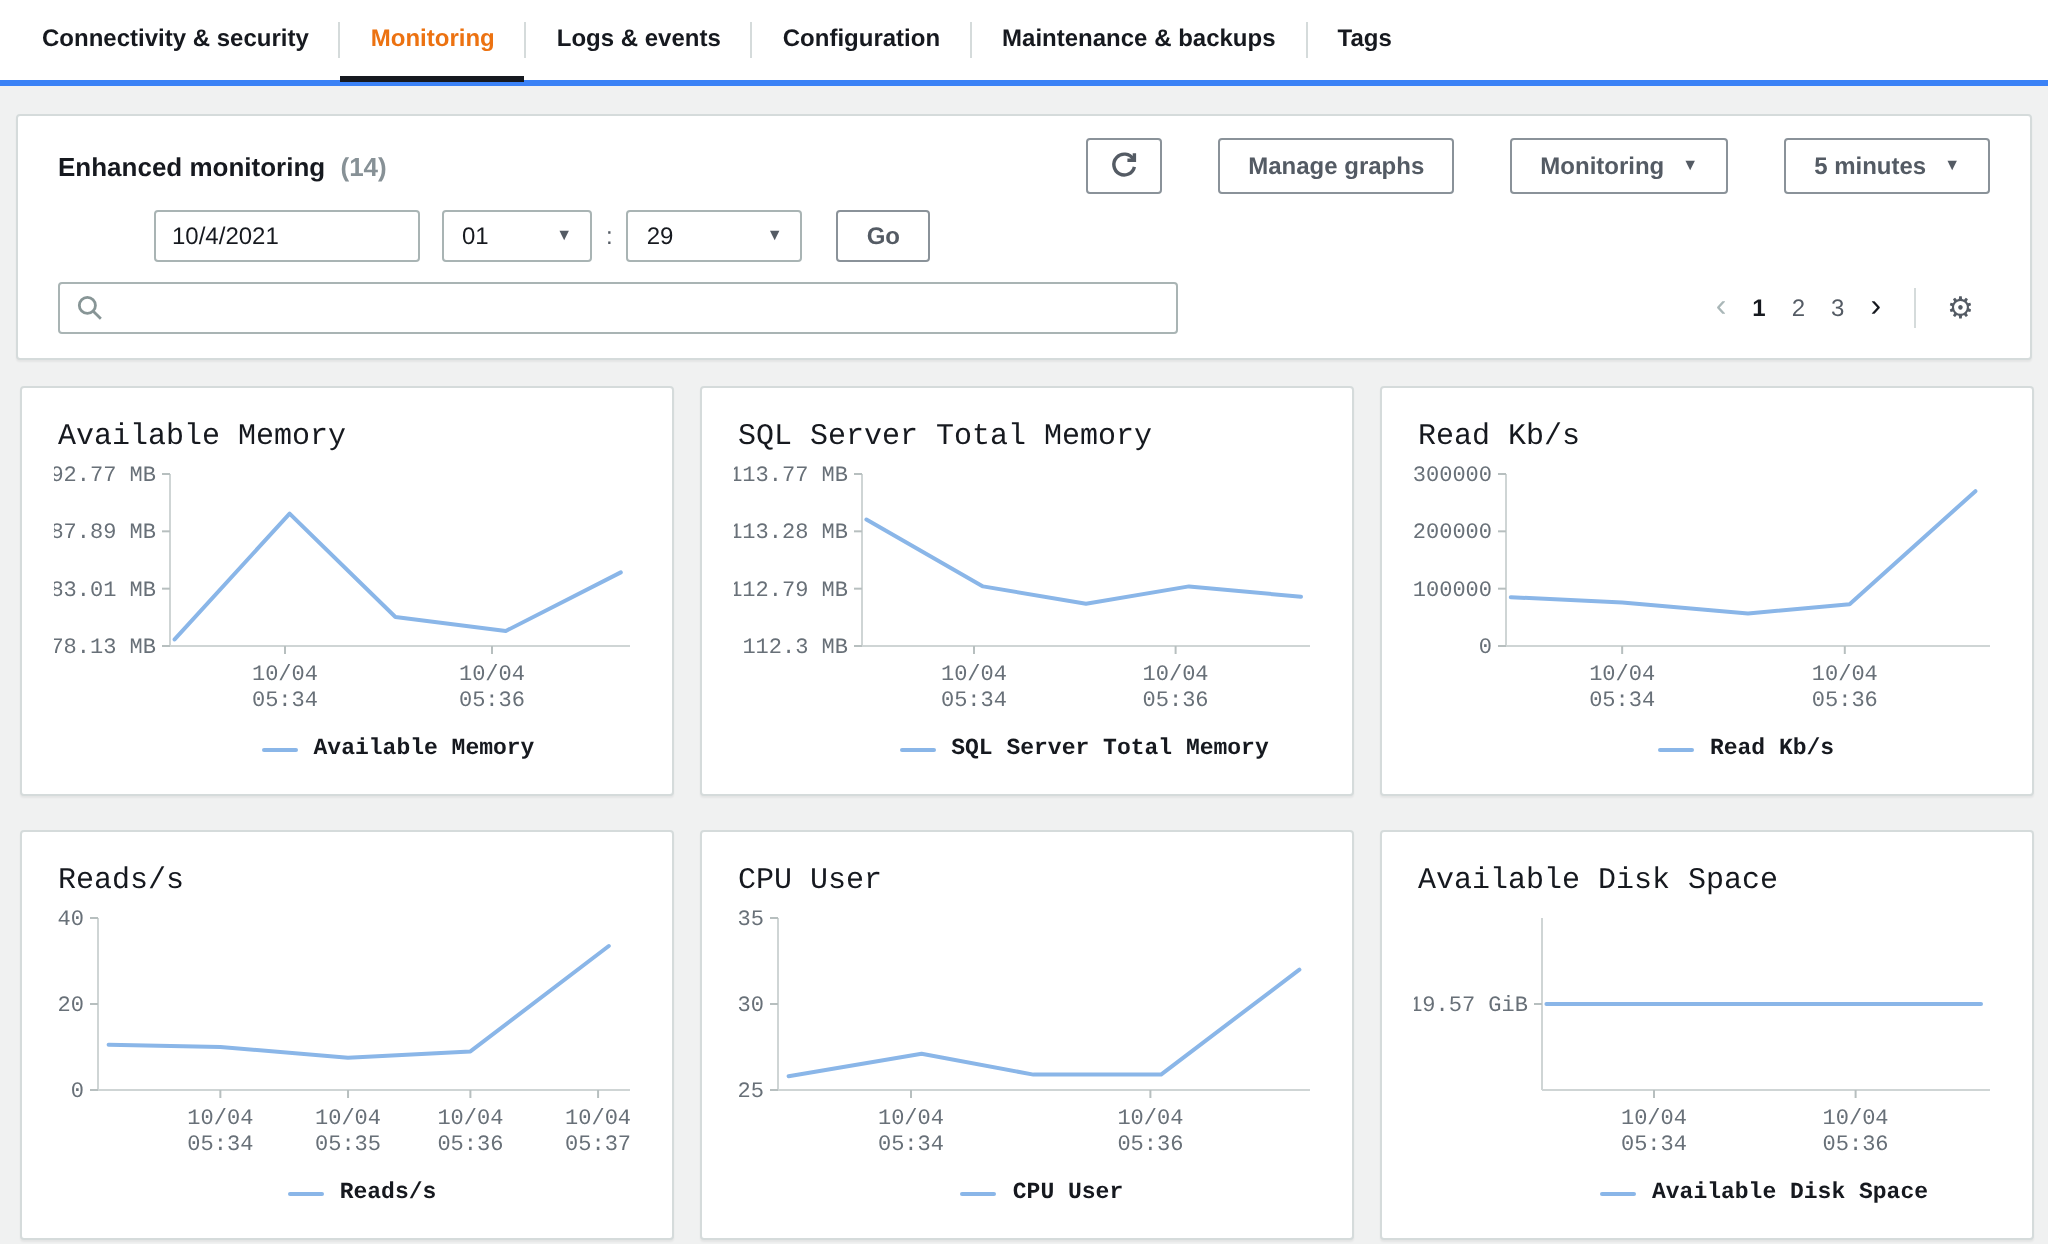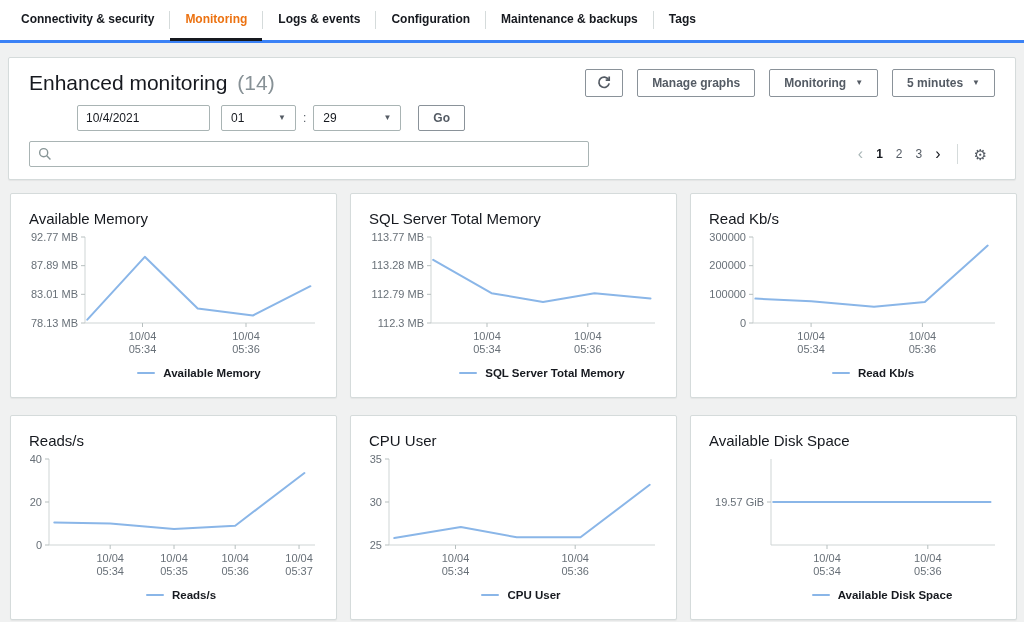--- a/index.html
+++ b/index.html
@@ -16,7 +16,7 @@
   
   .panel { background: #fff; border: 1px solid #d5dbdb; border-radius: 2px; margin: 14px 8px 0; padding: 11px 20px 12px; box-shadow: 0 1px 1px rgba(0,0,0,.05); }
   .p-head { display: flex; justify-content: space-between; align-items: center; }
-  .p-title { font-size: 21px; font-weight: normal; color: #16191f; }
+  .p-title { font-size: 13px; font-weight: bold; color: #16191f; }
   .p-title .count { color: #879196; margin-left: 4px; }
   .p-actions { display: flex; gap: 14px; align-items: center; }
   .btn { display: inline-flex; align-items: center; justify-content: center; gap: 9px; height: 28px; padding: 0 14px; background: #fff; border: 1px solid #8a9299; border-radius: 2px; font-size: 12px; font-weight: bold; color: #545b64; cursor: pointer; font-family: inherit; }

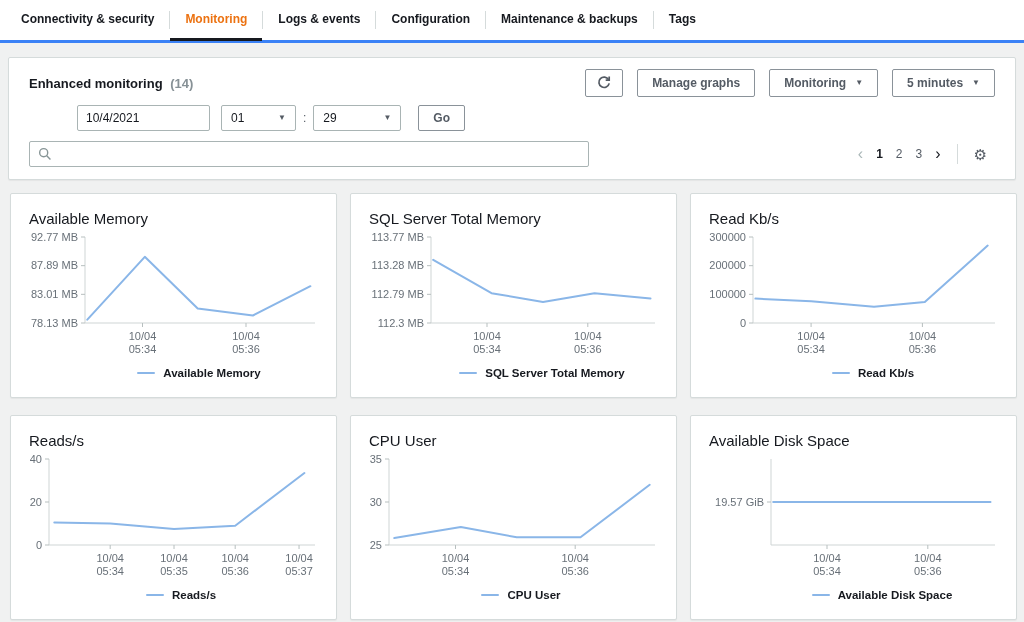--- a/index.html
+++ b/index.html
@@ -18,7 +18,7 @@
   .p-head { display: flex; justify-content: space-between; align-items: center; }
   .p-title { font-size: 13px; font-weight: bold; color: #16191f; }
   .p-title .count { color: #879196; margin-left: 4px; }
-  .p-actions { display: flex; gap: 14px; align-items: center; }
+  .p-actions { display: flex; gap: 28px; align-items: center; }
   .btn { display: inline-flex; align-items: center; justify-content: center; gap: 9px; height: 28px; padding: 0 14px; background: #fff; border: 1px solid #8a9299; border-radius: 2px; font-size: 12px; font-weight: bold; color: #545b64; cursor: pointer; font-family: inherit; }
   .icon-btn { width: 38px; padding: 0; }
   .caret { font-size: 8px; color: #545b64; line-height: 1; }

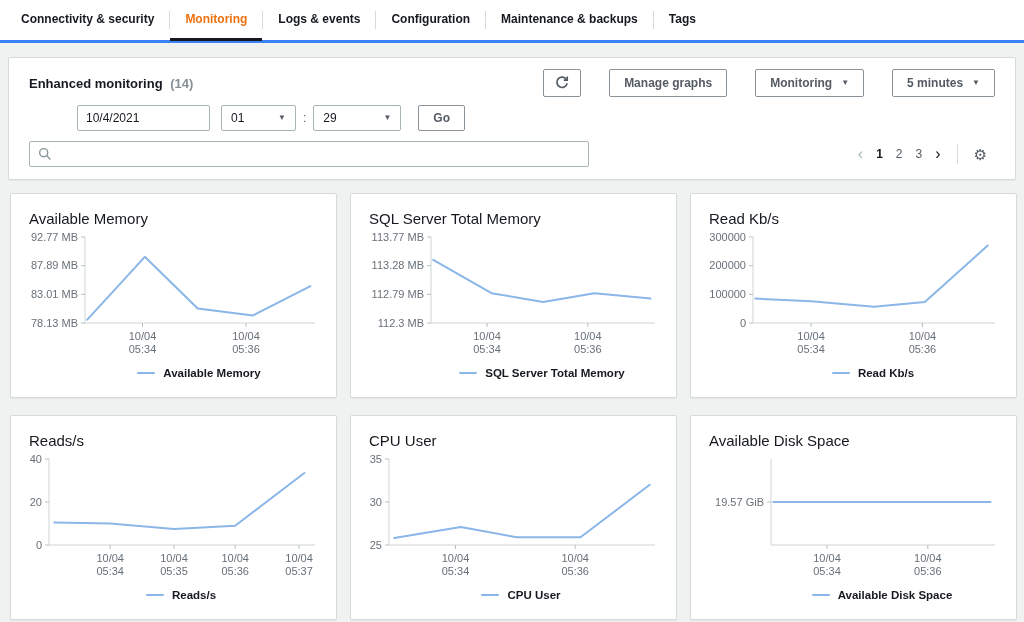--- a/index.html
+++ b/index.html
@@ -43,7 +43,7 @@
   .pager-sep { width: 1px; height: 20px; background: #d5dbdb; margin: 0 3px; }
   .gear { font-size: 15px; color: #545b64; cursor: pointer; line-height: 1; }
   
-  .grid { display: grid; grid-template-columns: repeat(3, 327px); gap: 17px 13px; margin: 13px 7px 5px 10px; }
+  .grid { display: grid; grid-template-columns: repeat(3, 327px); gap: 17px 13px; margin: 13px 7px 5px 10px; font-family: Liberation Mono, monospace; }
   .card { background: #fff; border: 1px solid #d5dbdb; border-radius: 2px; height: 205px; padding: 13px 16px 0; box-shadow: 0 1px 1px rgba(0,0,0,.05); }
   .card-title { font-size: 15px; color: #16191f; margin: 3px 0 4px 2px; }
   .legend { display: flex; align-items: center; justify-content: center; margin-top: 2px; }

